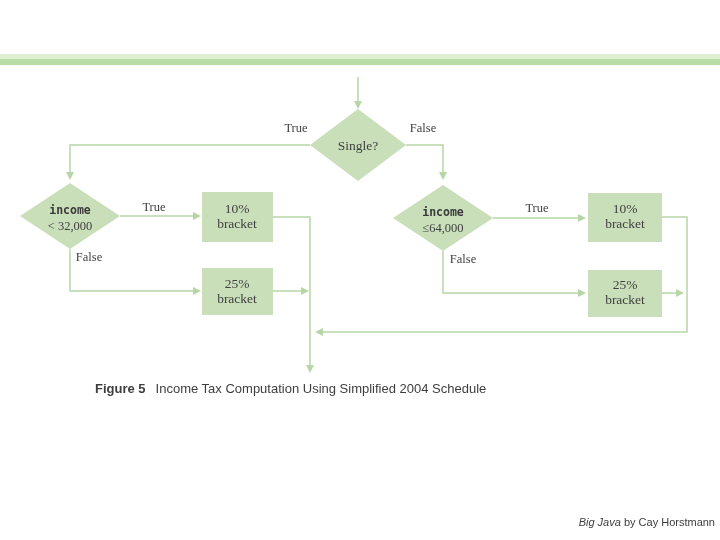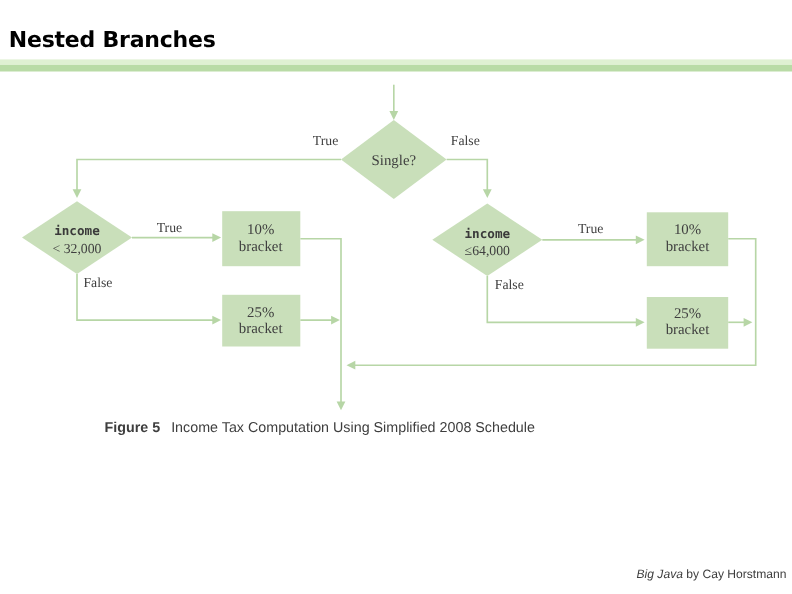--- a/index.html
+++ b/index.html
@@ -62,7 +62,6 @@
 
 <div class="slide">
 
-  <div class="title">Nested Branches</div>
 
   <div class="divider">
     <div class="divider-light"></div>

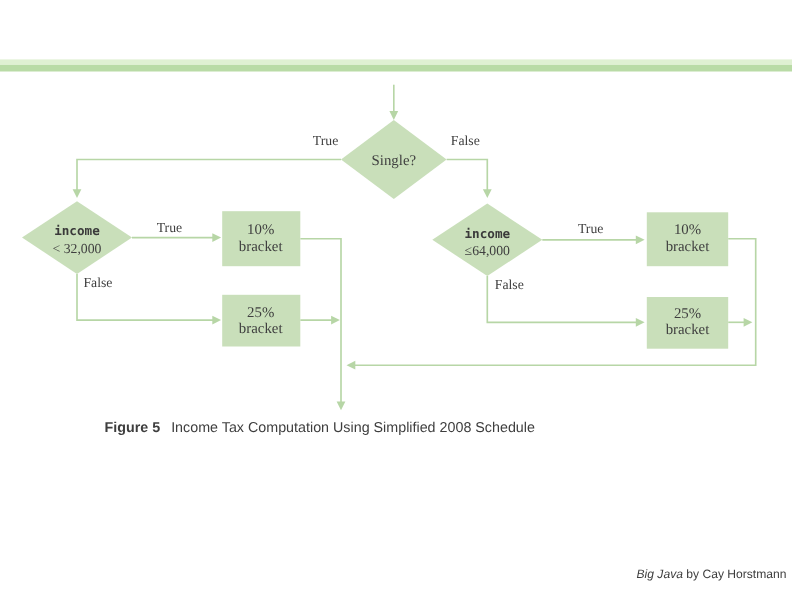--- a/index.html
+++ b/index.html
@@ -133,7 +133,7 @@
   </svg>
 
   <div class="caption">
-    <span class="caption-label">Figure 5</span><span class="caption-text">Income Tax Computation Using Simplified 2008 Schedule</span>
+    <span class="caption-label">Figure 5</span><span class="caption-text">Income Tax Computation Using Simplified 2004 Schedule</span>
   </div>
 
   <div class="footer">

